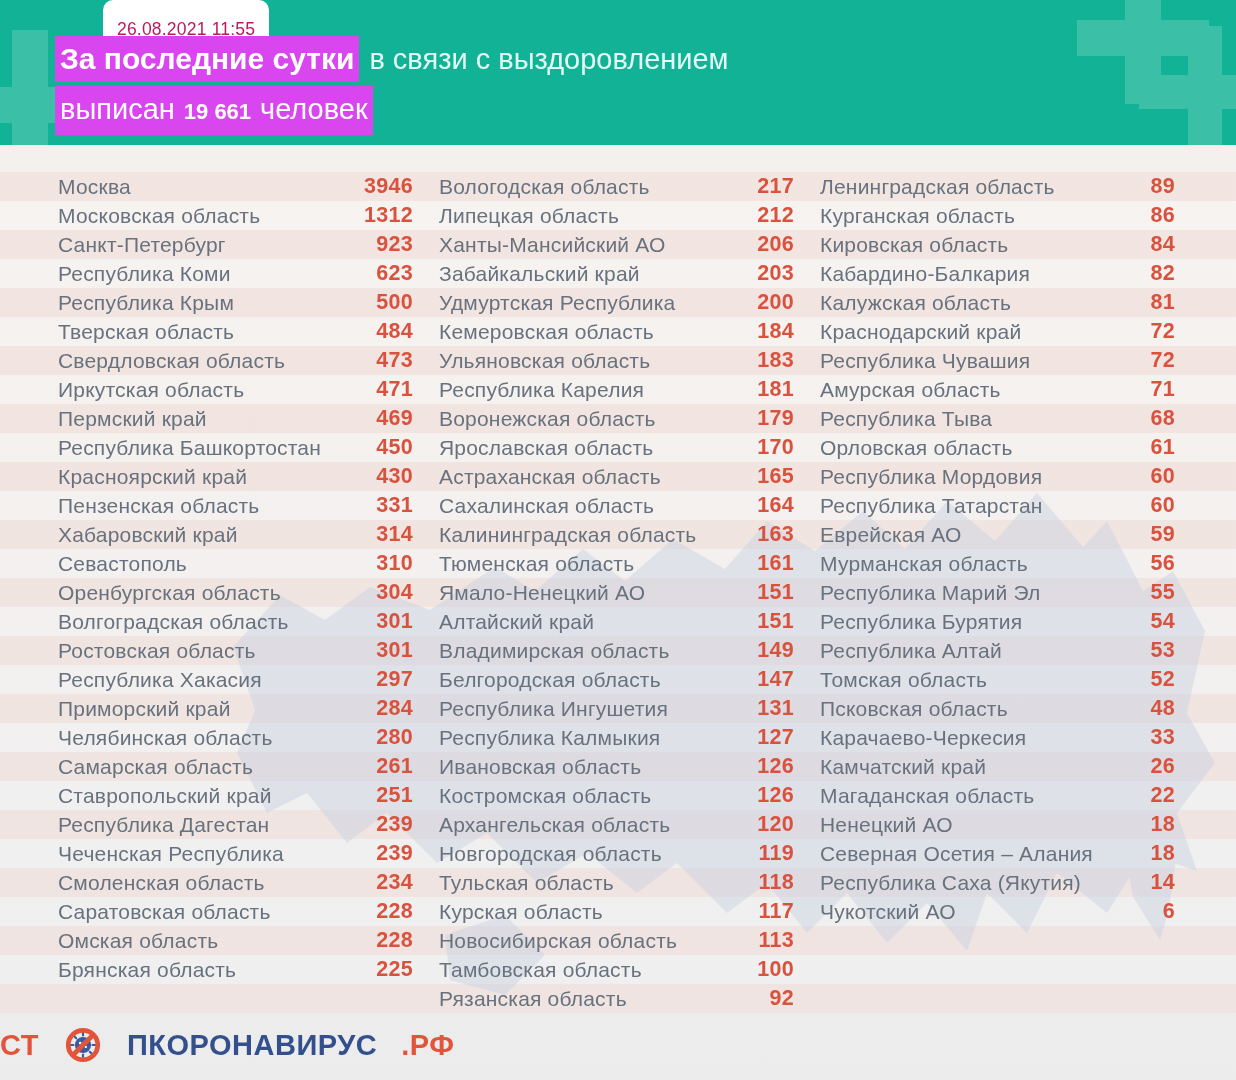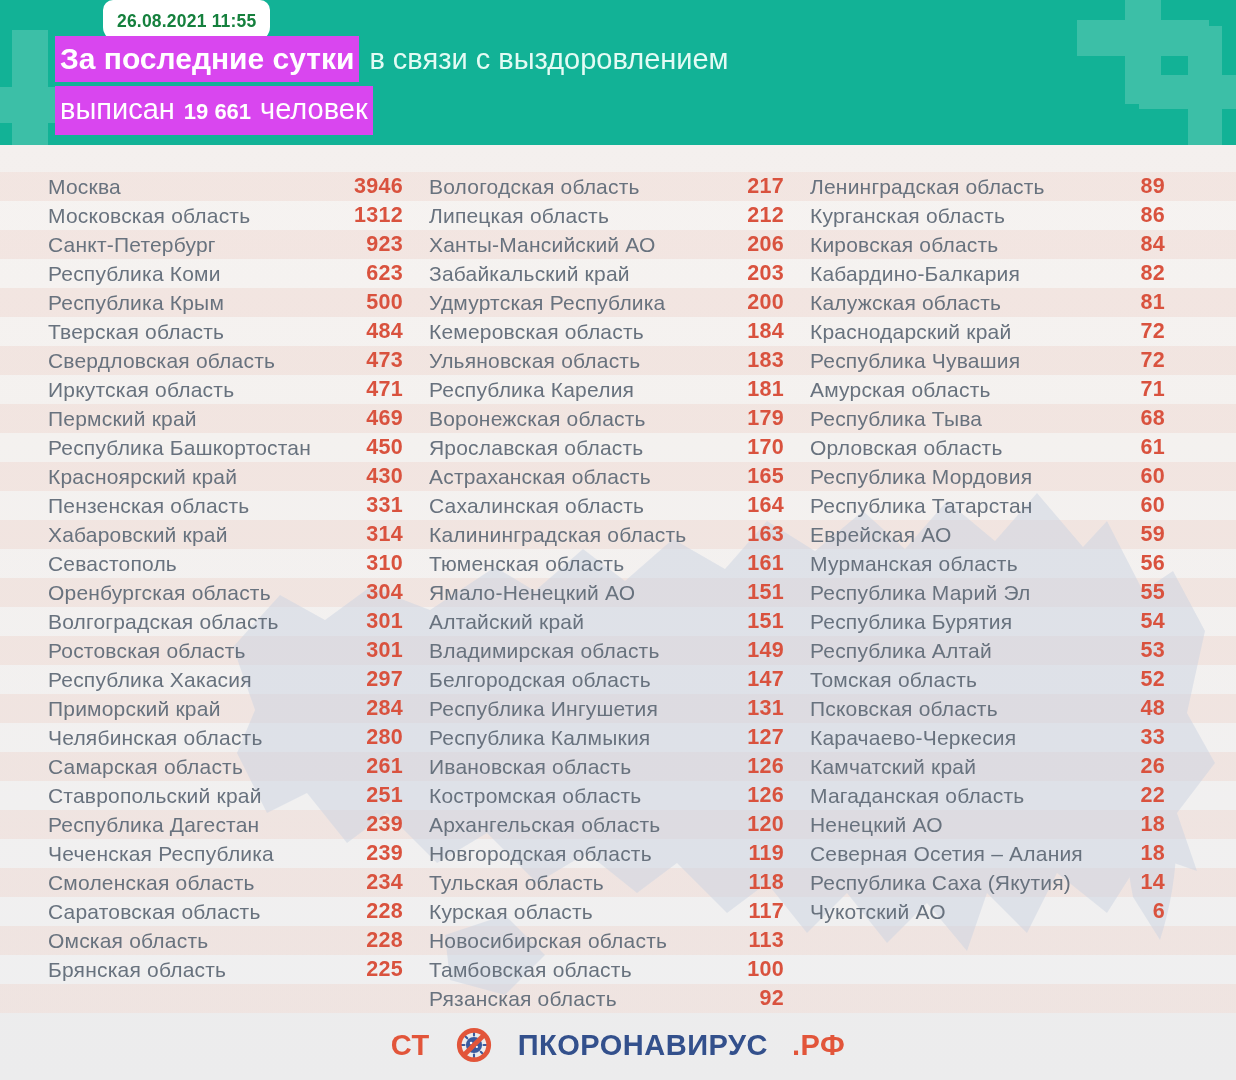--- a/index.html
+++ b/index.html
@@ -17,9 +17,9 @@
   .plus-r1{--s:132px;--t:36px;left:1077px;top:-28px;}
   .plus-r2{--s:132px;--t:34px;left:1139px;top:26px;}
   .badge{
-    position:absolute;left:103px;top:0;height:33px;line-height:34px;padding:4px 14px;
+    position:absolute;left:103px;top:0;height:33px;line-height:34px;padding:12px 14px;
     background:#ffffff;border-radius:10px 10px 14px 14px;
-    color:#15803d;font-size:17.5px;font-weight:bold;letter-spacing:.2px;white-space:nowrap;
+    color:#be185d;font-size:17.5px;font-weight:normal;letter-spacing:.2px;white-space:nowrap;
   }
   .line1{position:absolute;left:55px;top:36px;white-space:nowrap;}
   .line2{position:absolute;left:55px;top:86px;white-space:nowrap;}

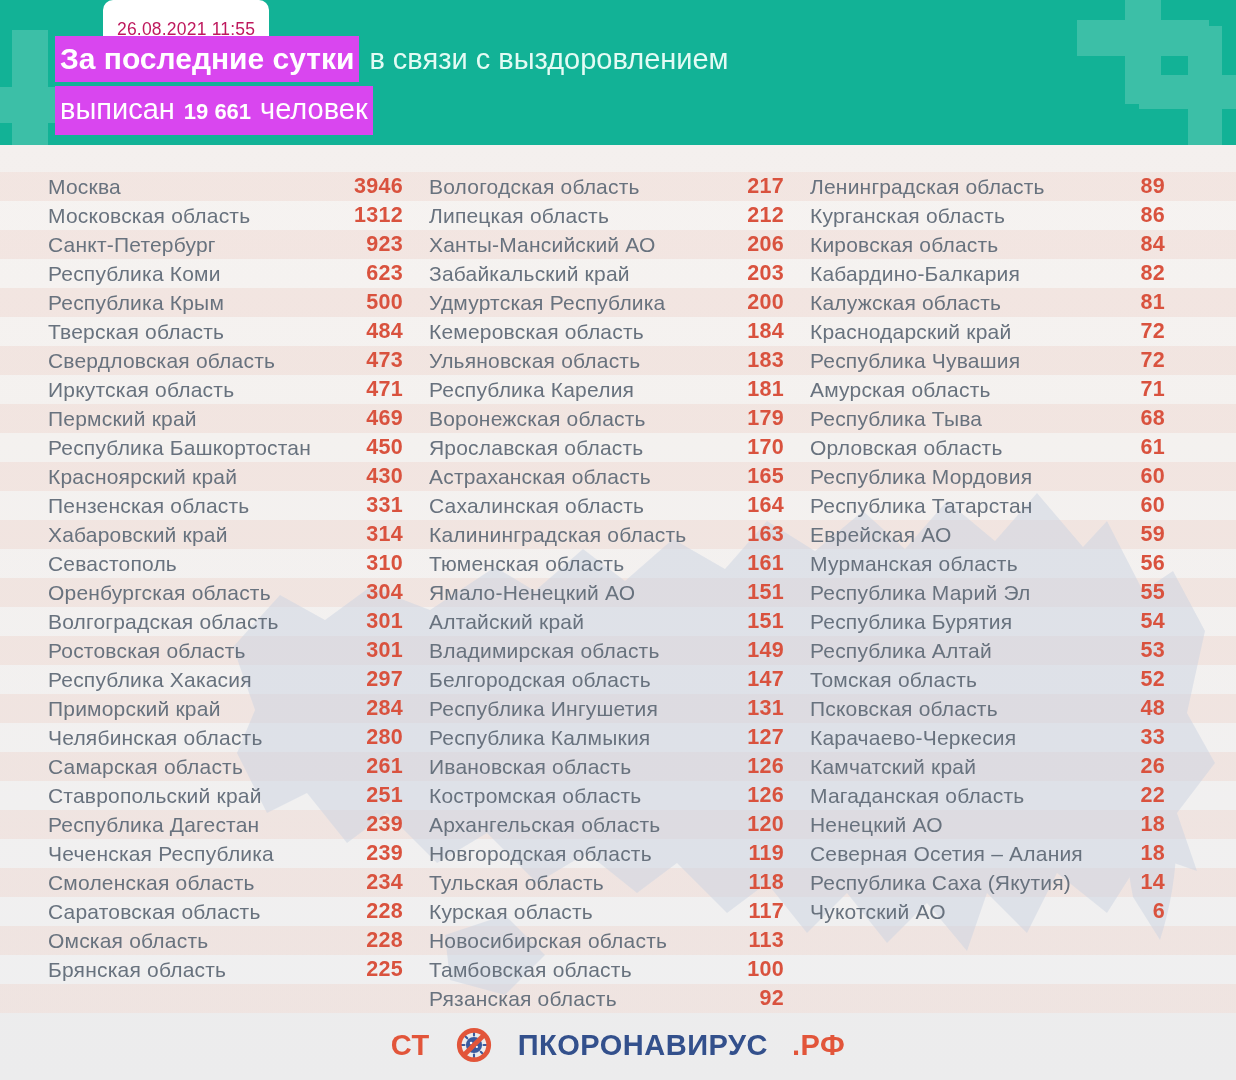--- a/index.html
+++ b/index.html
@@ -36,7 +36,7 @@
   }
   .map{position:absolute;left:205px;top:295px;width:1031px;height:715px;opacity:.5;}
   .rows{
-    position:absolute;left:48px;top:172px;width:1117px;
+    position:absolute;left:58px;top:172px;width:1117px;
     display:grid;grid-template-columns:355px 355px 355px;column-gap:26px;
   }
   .row{height:29px;display:flex;justify-content:space-between;align-items:center;}

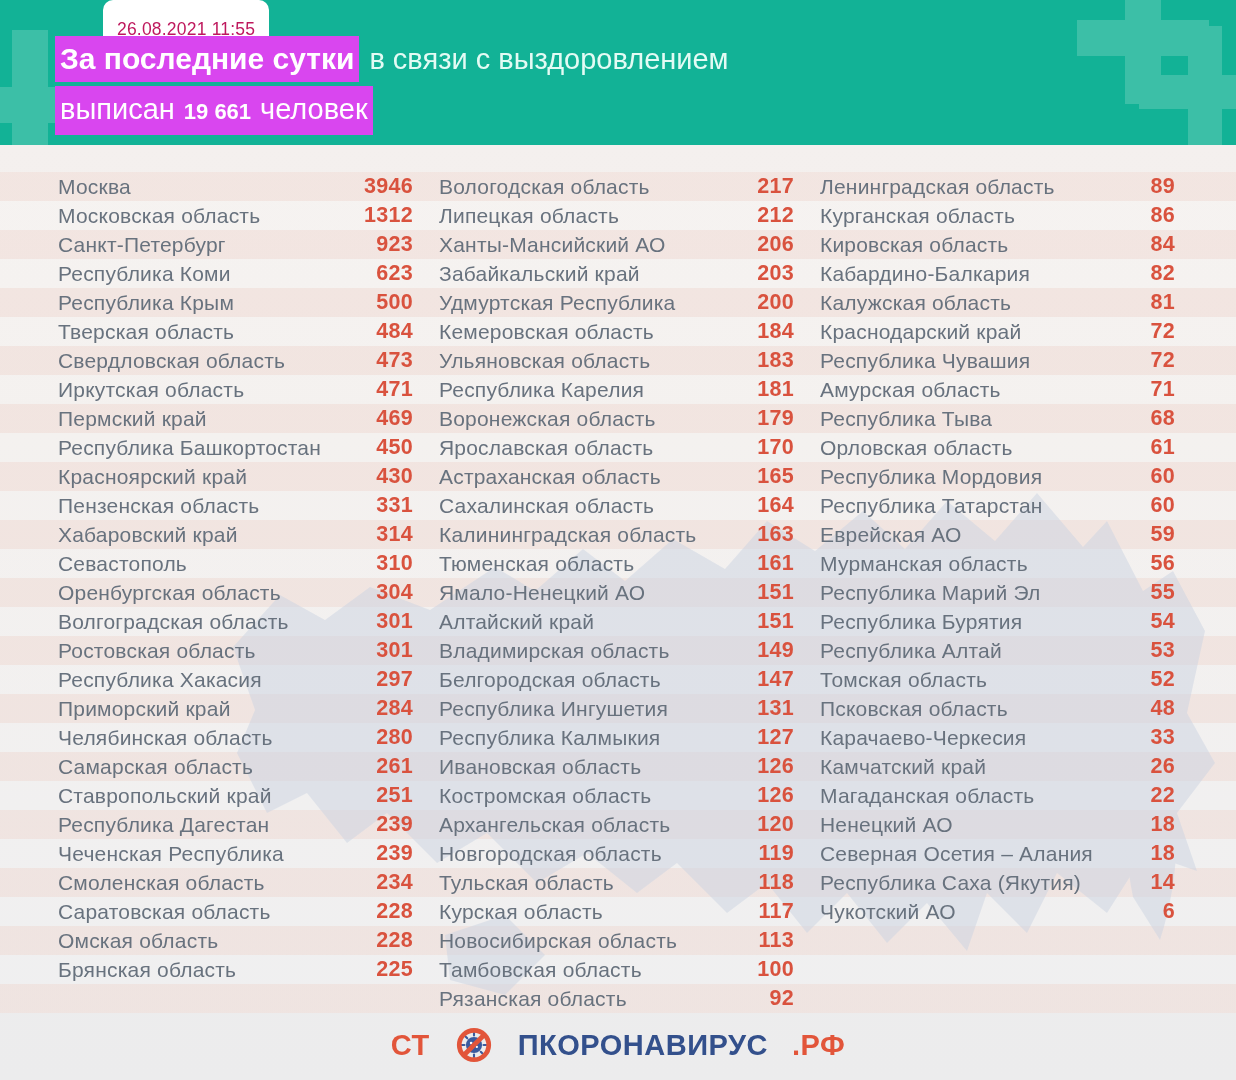--- a/index.html
+++ b/index.html
@@ -43,7 +43,7 @@
   .region{font-size:21px;color:#68727e;letter-spacing:.2px;white-space:nowrap;}
   .num{font-size:21.5px;font-weight:bold;color:#d9523e;letter-spacing:.3px;}
   
-  .logo{position:absolute;left:0;top:1026px;width:1236px;display:flex;justify-content:center;align-items:center;gap:24px;}
+  .logo{position:absolute;left:0;top:1026px;width:1236px;display:flex;justify-content:flex-start;align-items:center;gap:24px;}
   .logo span{font-weight:bold;font-size:29px;letter-spacing:.5px;line-height:38px;}
   .lg-or{color:#e2553a;}
   .lg-nv{color:#33508c;}

